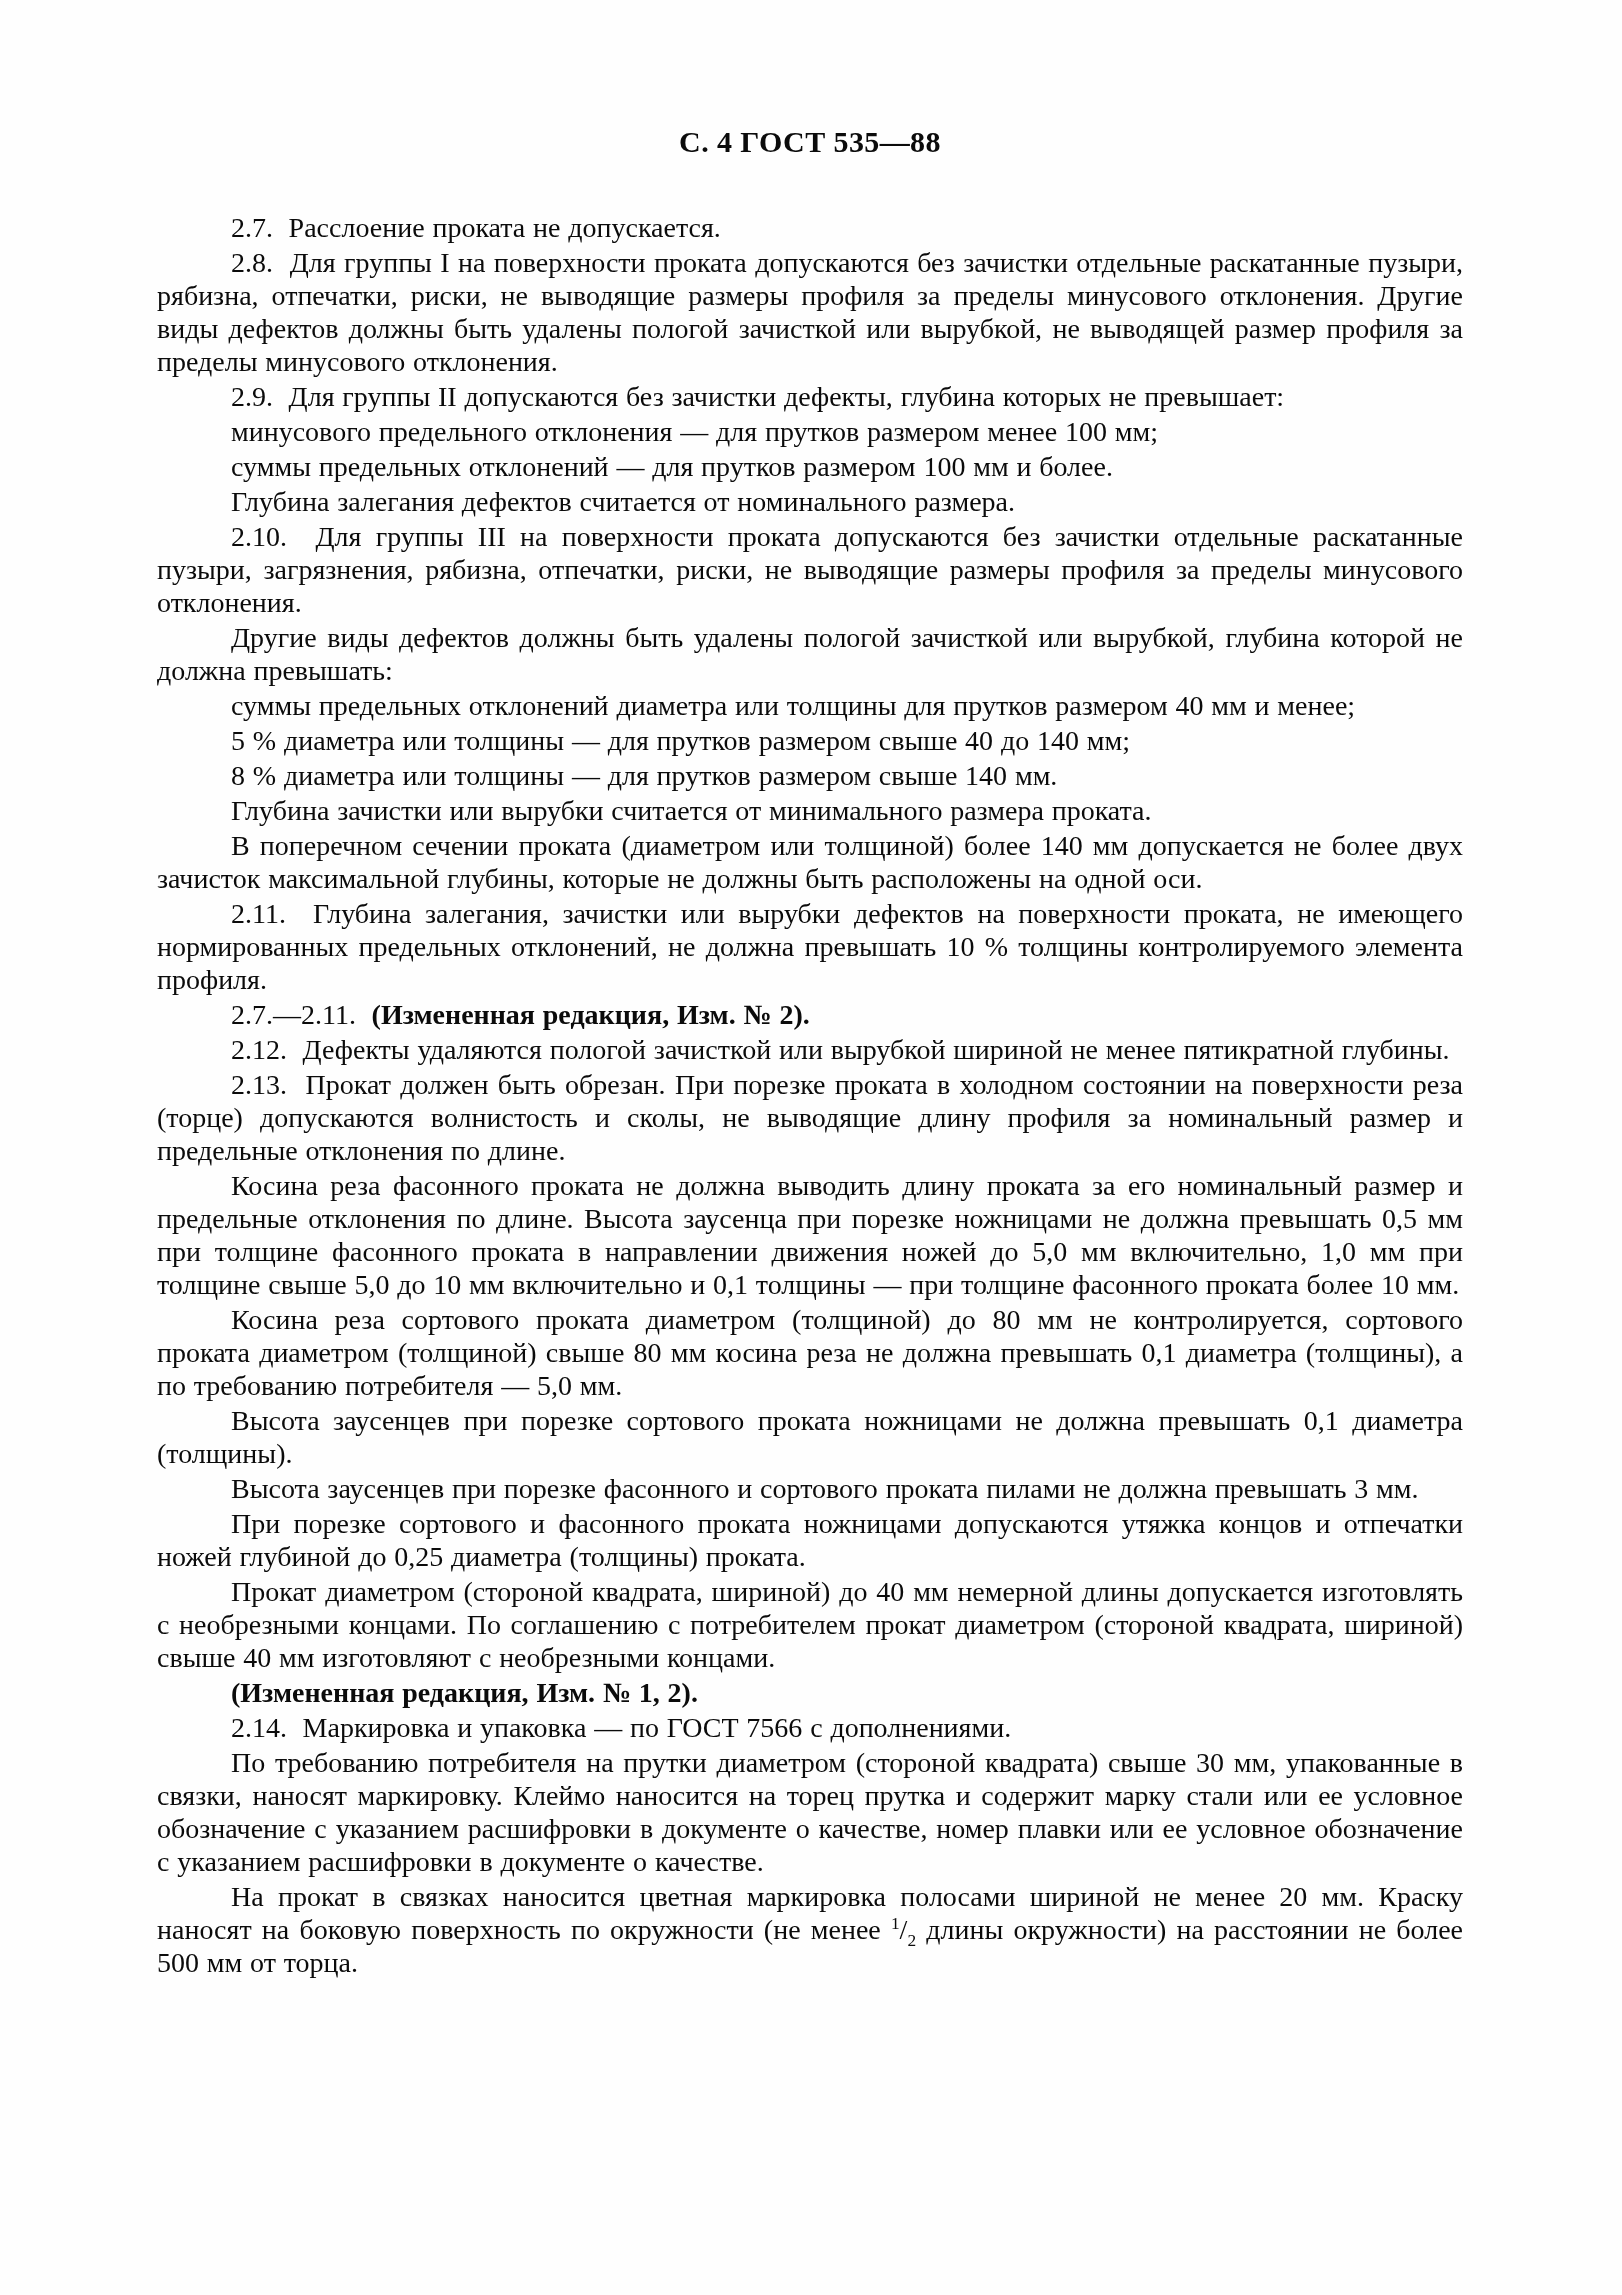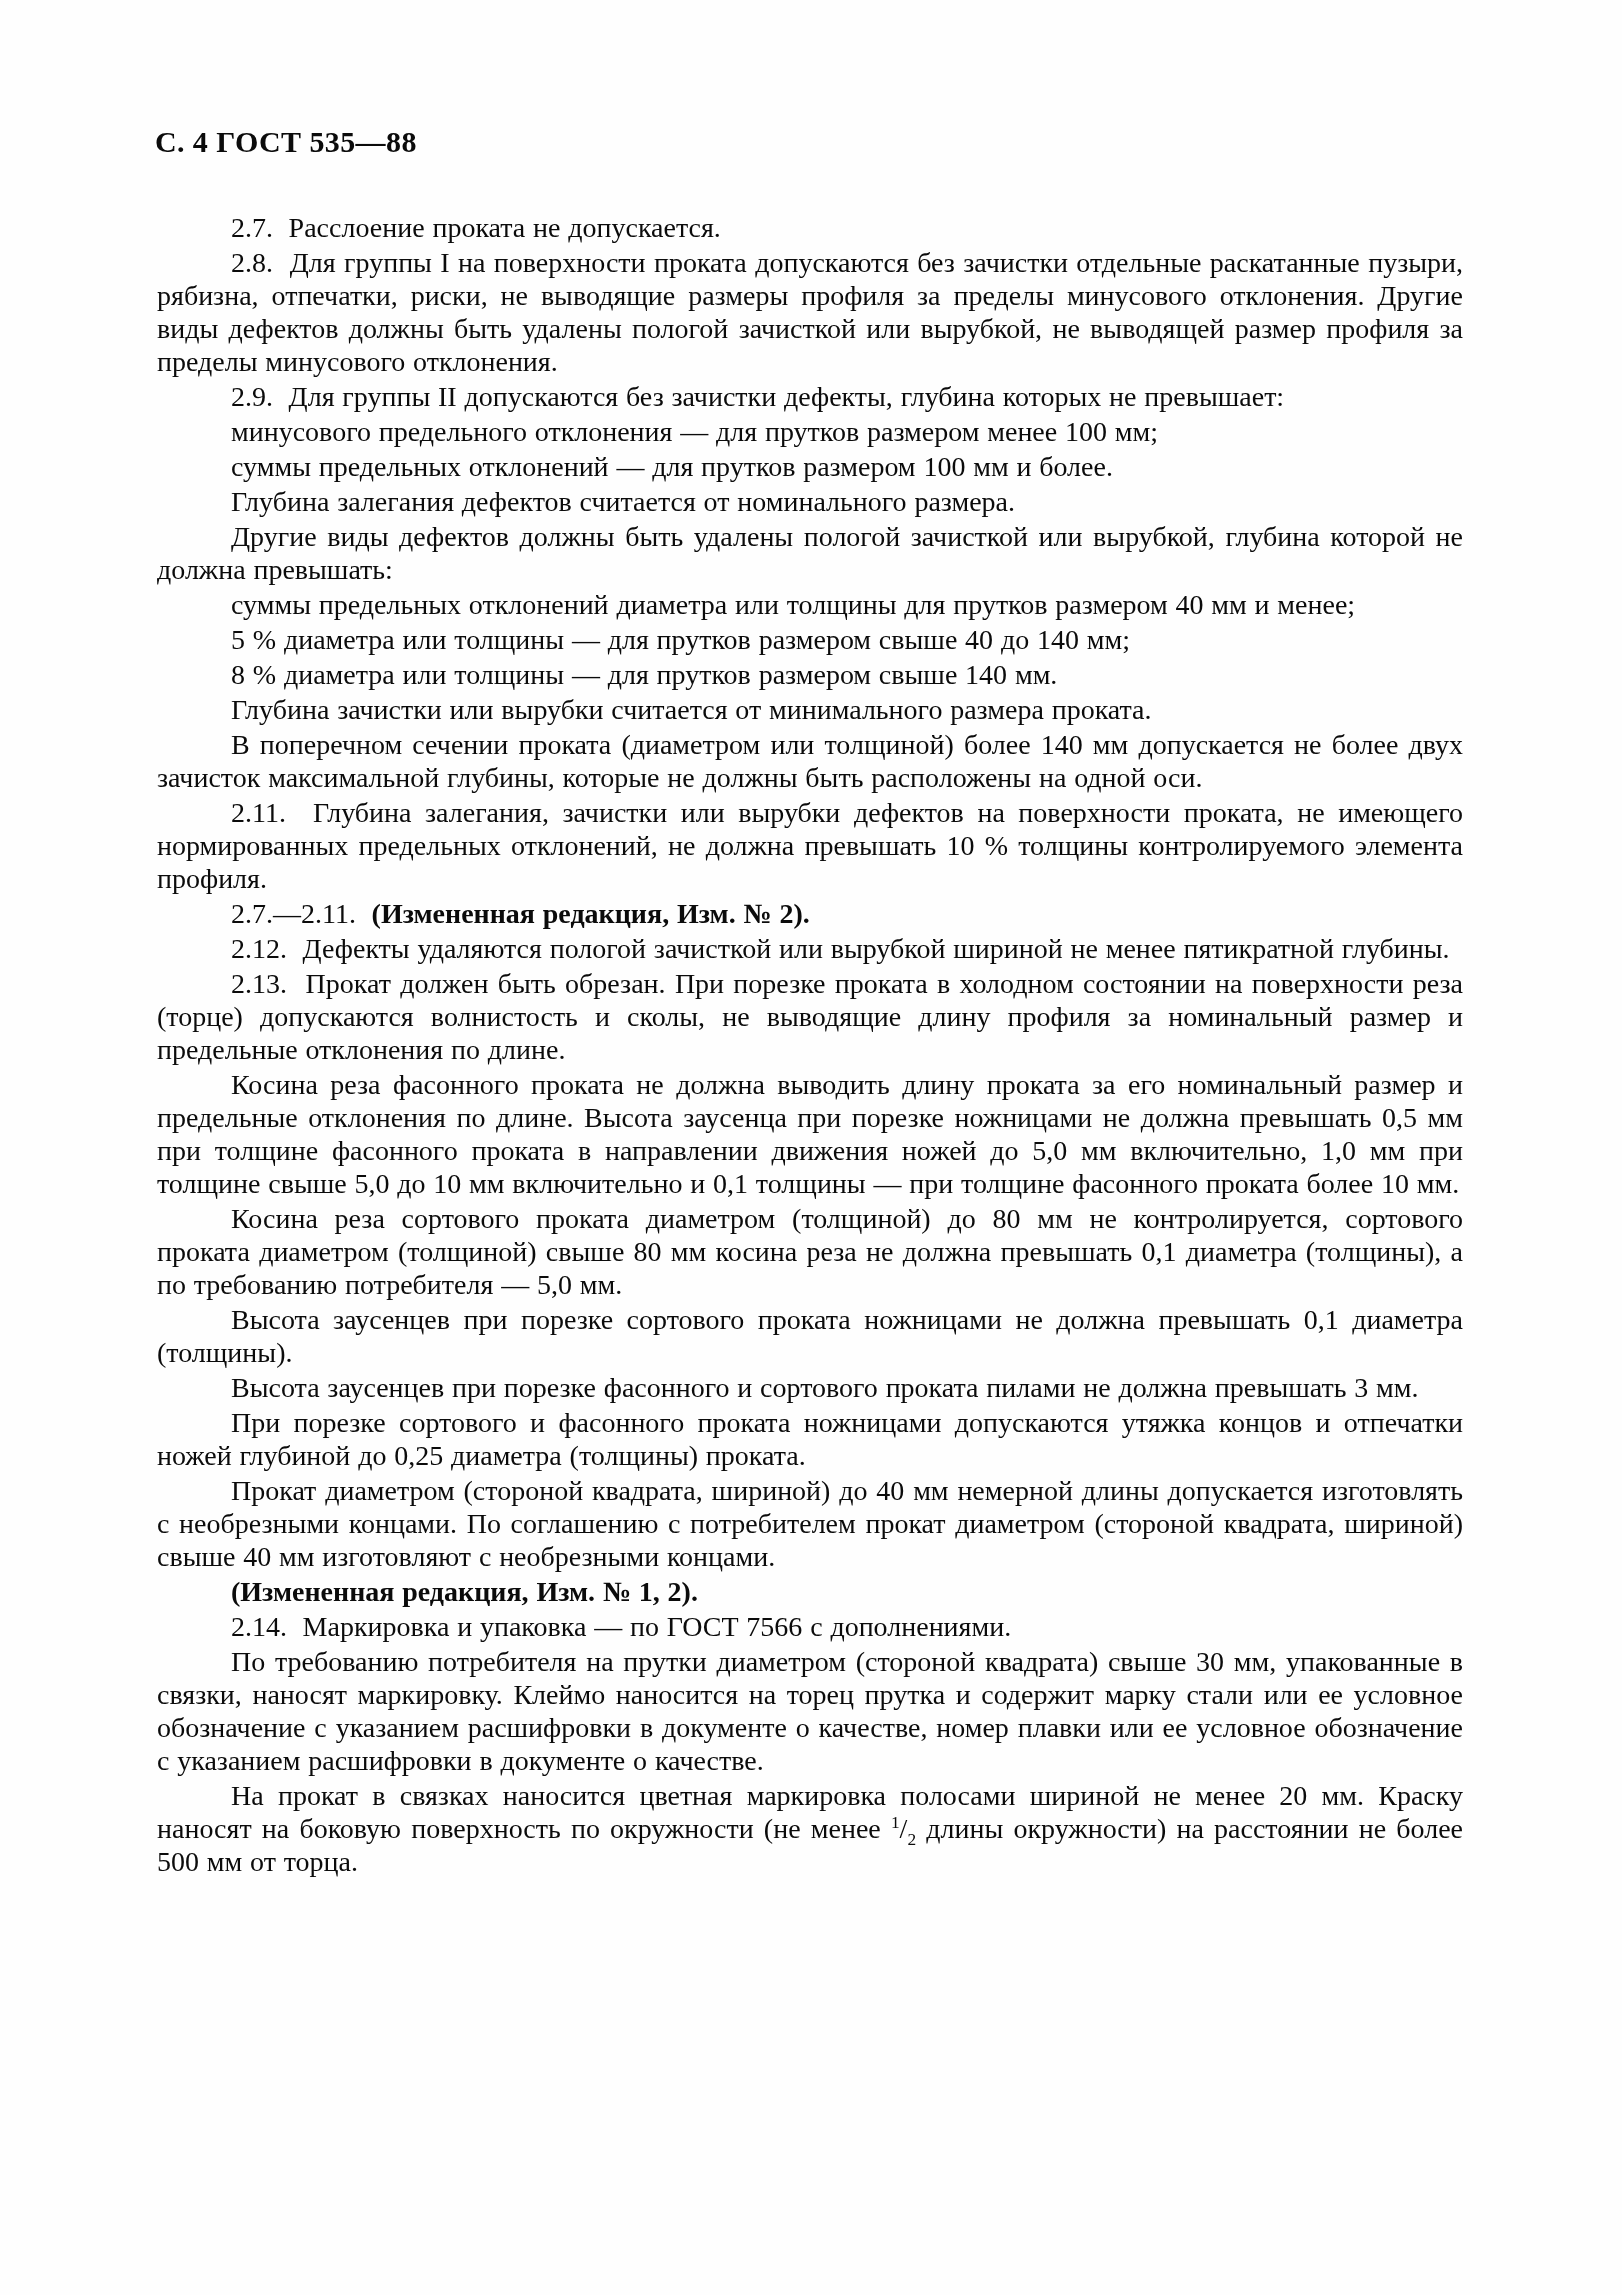--- a/index.html
+++ b/index.html
@@ -24,6 +24,7 @@
     line-height: 34px;
     letter-spacing: 0.4px;
     margin-bottom: 52px;
+    text-align: center;
   }
   .doc-body p {
     margin: 2px;

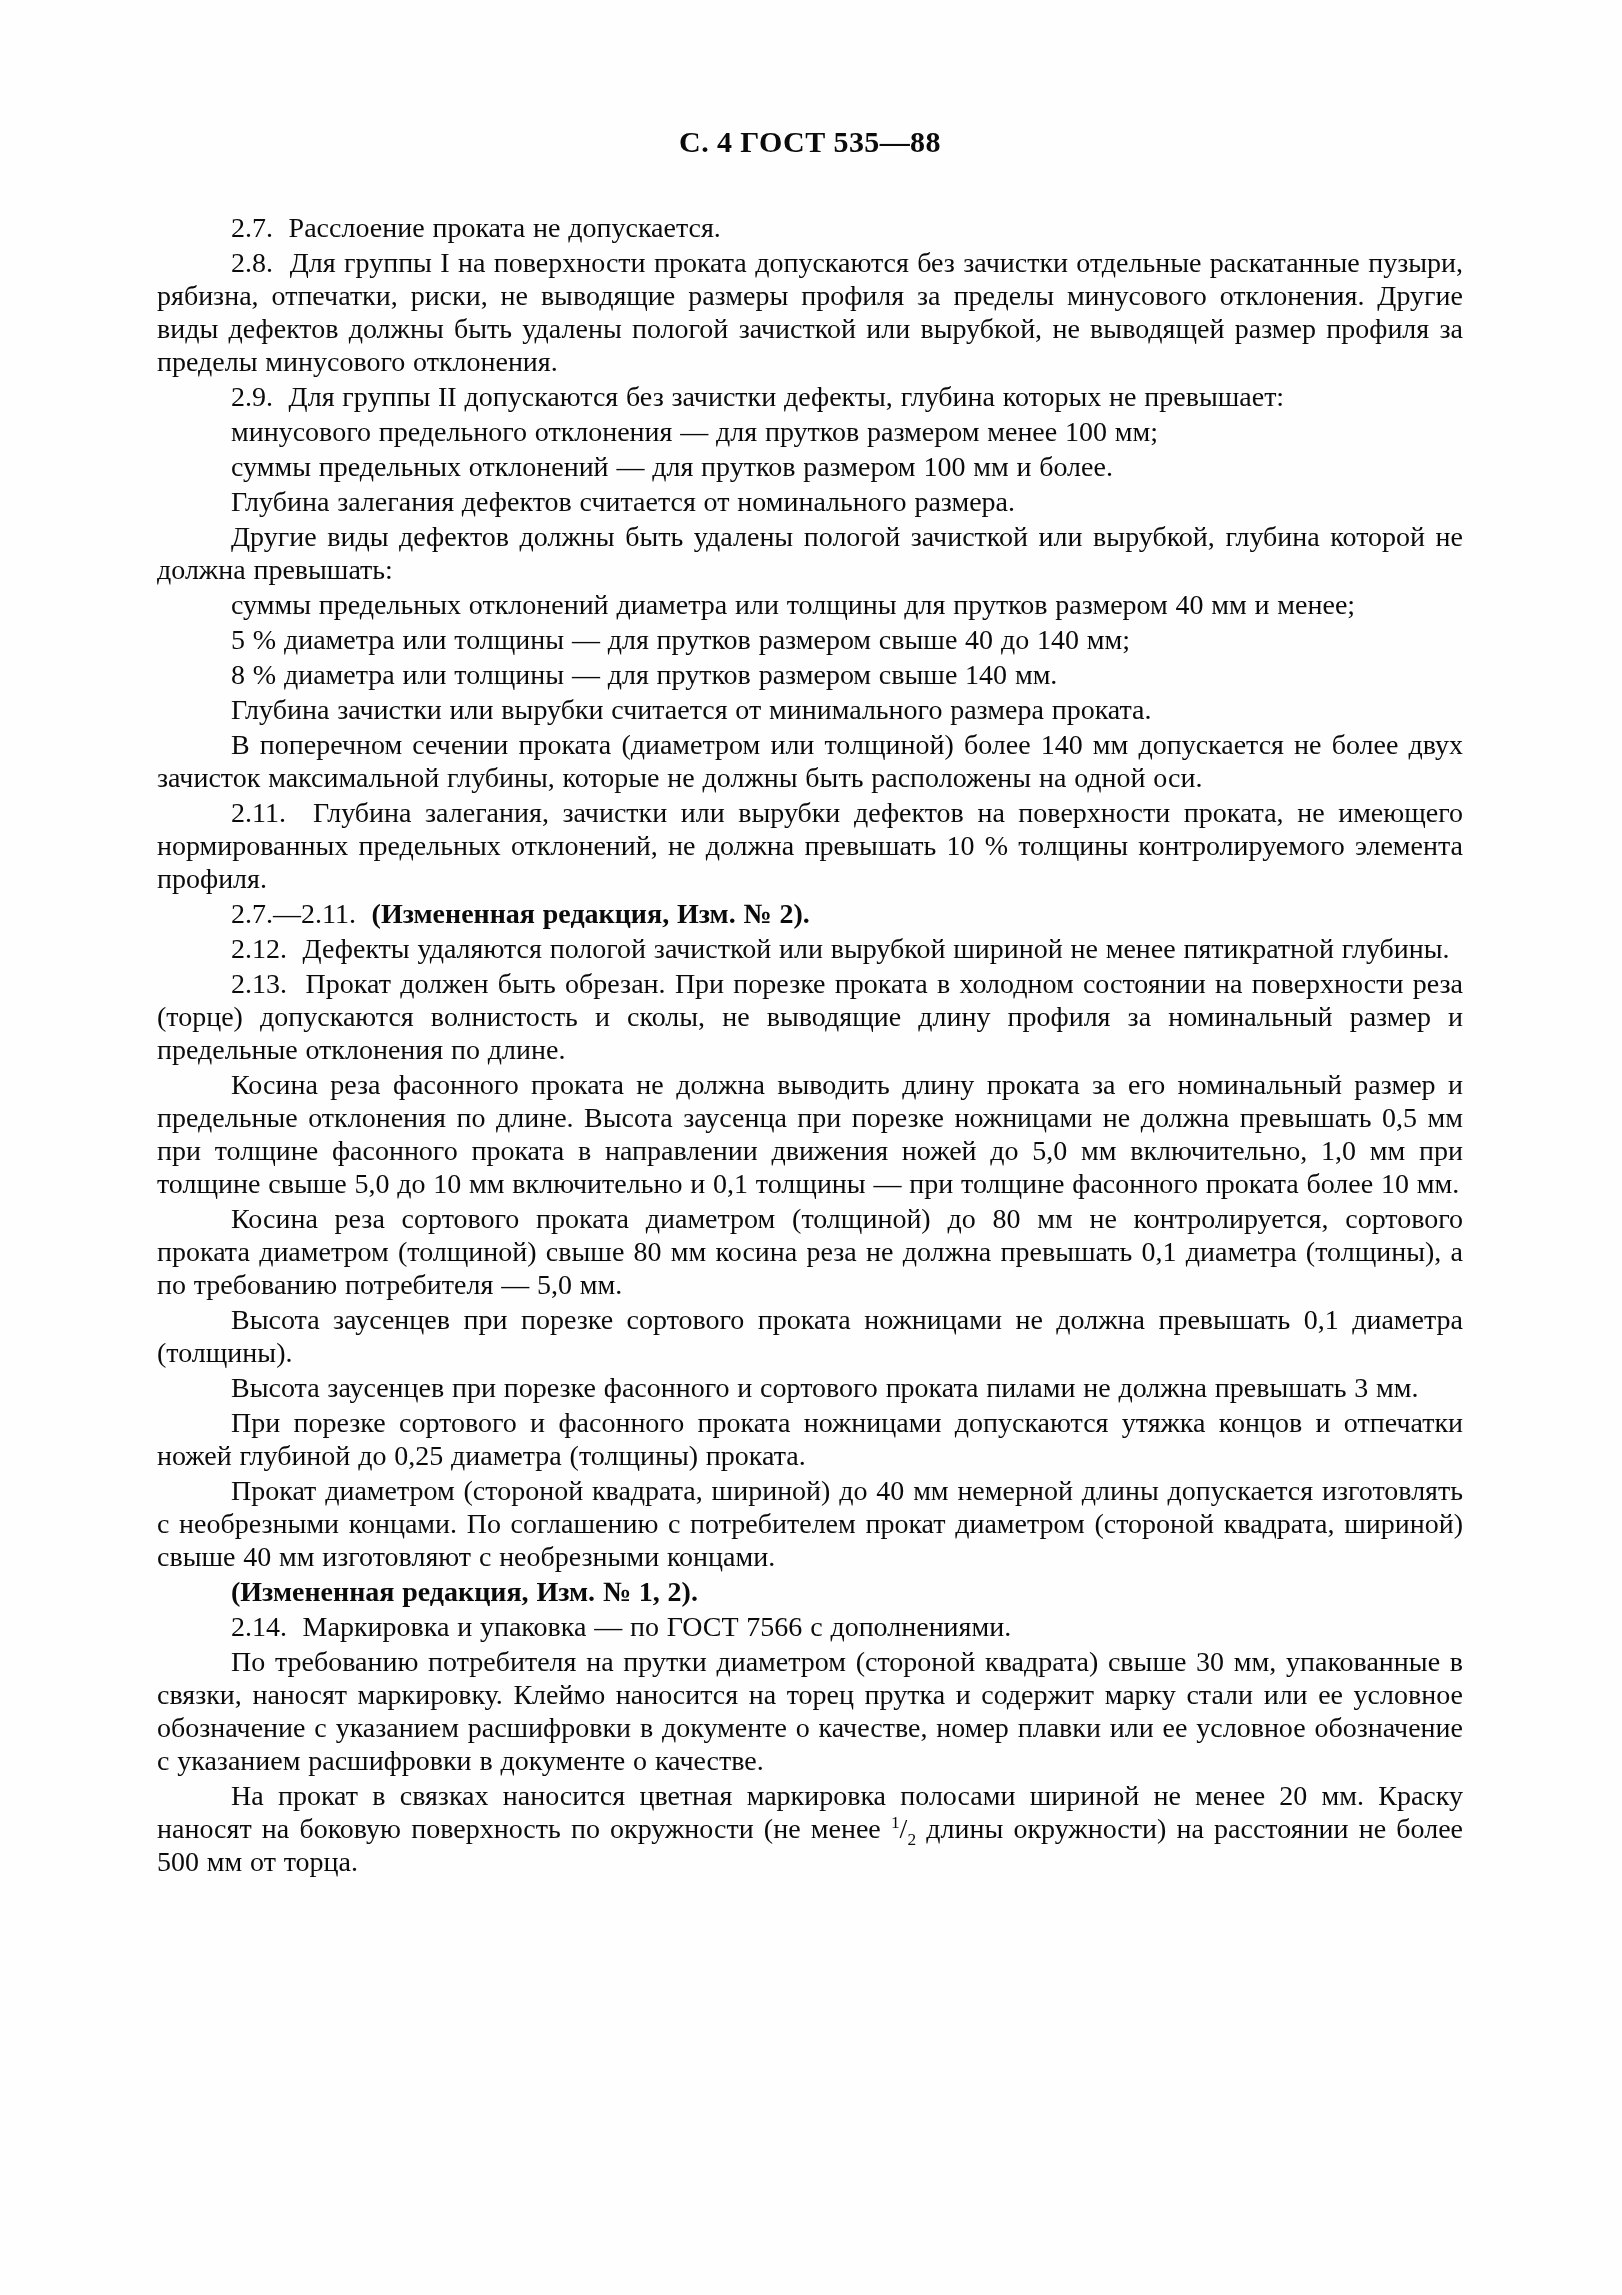--- a/index.html
+++ b/index.html
@@ -63,6 +63,7 @@
     <p>минусового предельного отклонения — для прутков размером менее 100 мм;</p>
     <p>суммы предельных отклонений — для прутков размером 100 мм и более.</p>
     <p>Глубина залегания дефектов считается от номинального размера.</p>
+    <p>2.10.&nbsp; Для группы III на поверхности проката допускаются без зачистки отдельные раскатанные пузыри, загрязнения, рябизна, отпечатки, риски, не выводящие размеры профиля за пределы минусового отклонения.</p>
     <p>Другие виды дефектов должны быть удалены пологой зачисткой или вырубкой, глубина которой не должна превышать:</p>
     <p>суммы предельных отклонений диаметра или толщины для прутков размером 40 мм и менее;</p>
     <p>5 % диаметра или толщины — для прутков размером свыше 40 до 140 мм;</p>

